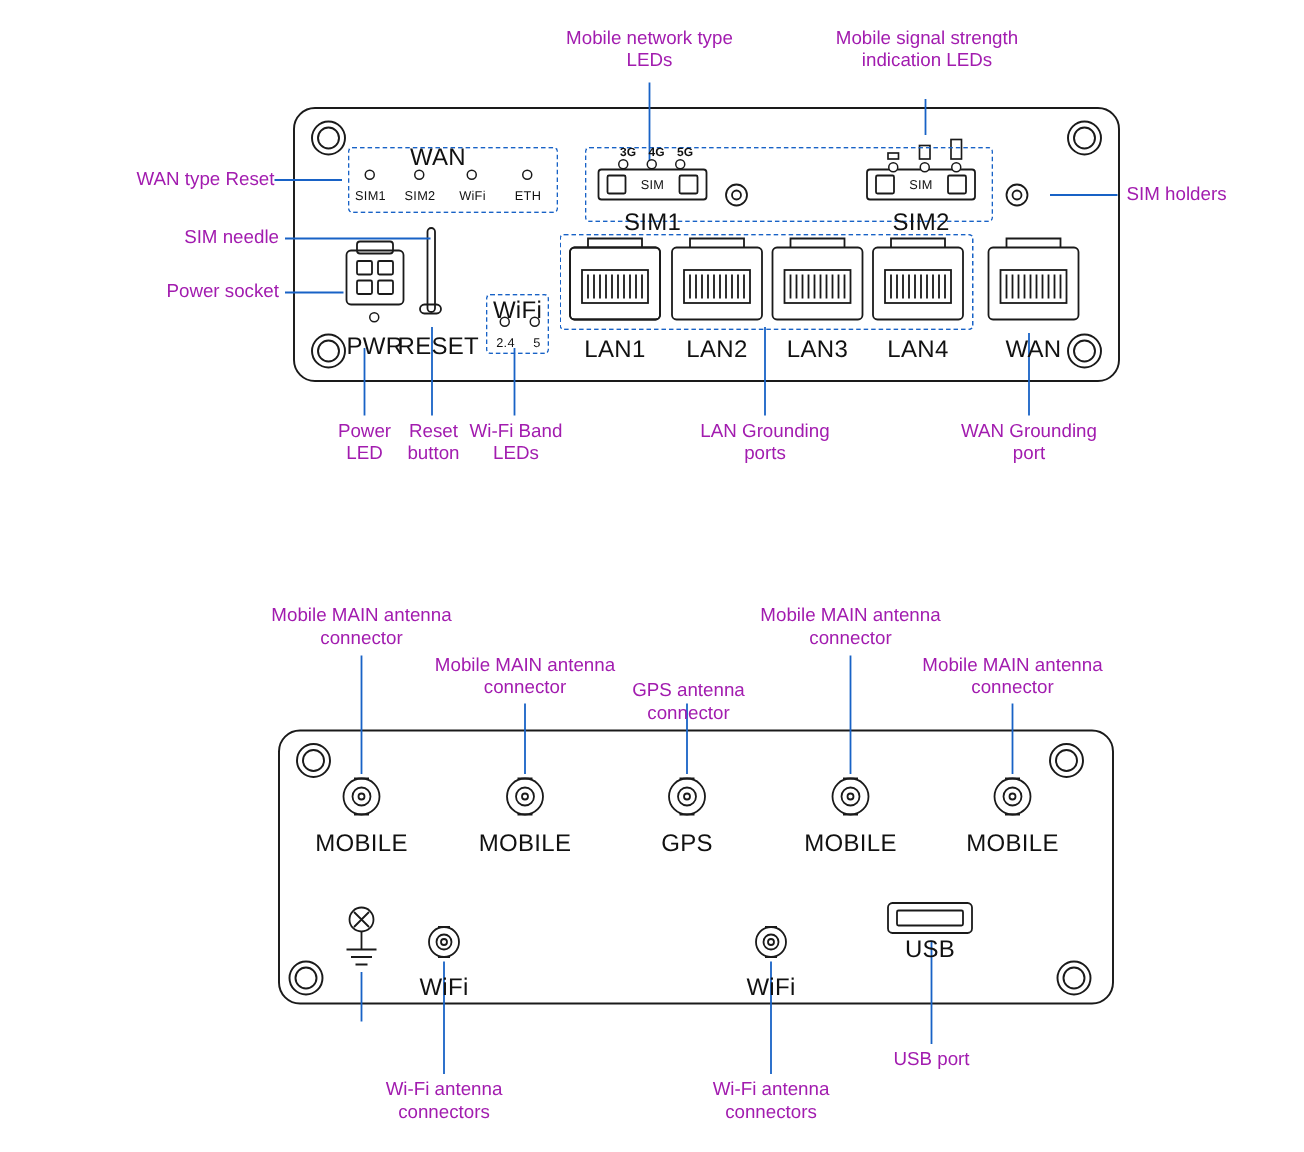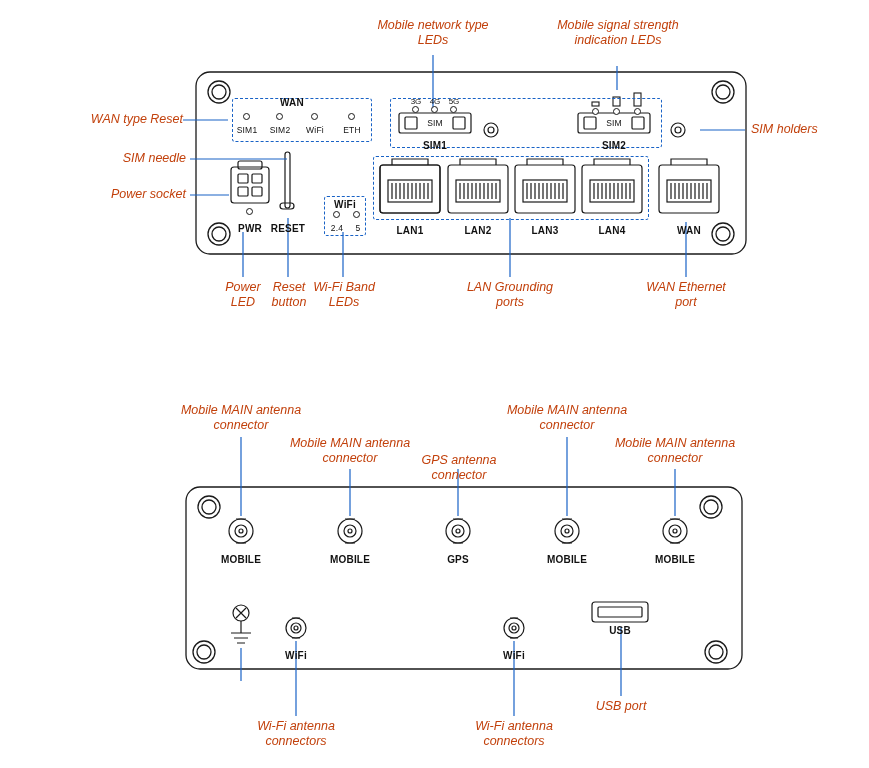--- a/index.html
+++ b/index.html
@@ -30,12 +30,11 @@
   }
   .callout {
     position: absolute;
-    color: #c2410c;
+    color: #a21caf;
     font-size: 12.5px;
     line-height: 15px;
     text-align: center;
     white-space: pre-line;
-    font-style: italic;
   }
   .callout.left {
     text-align: right;

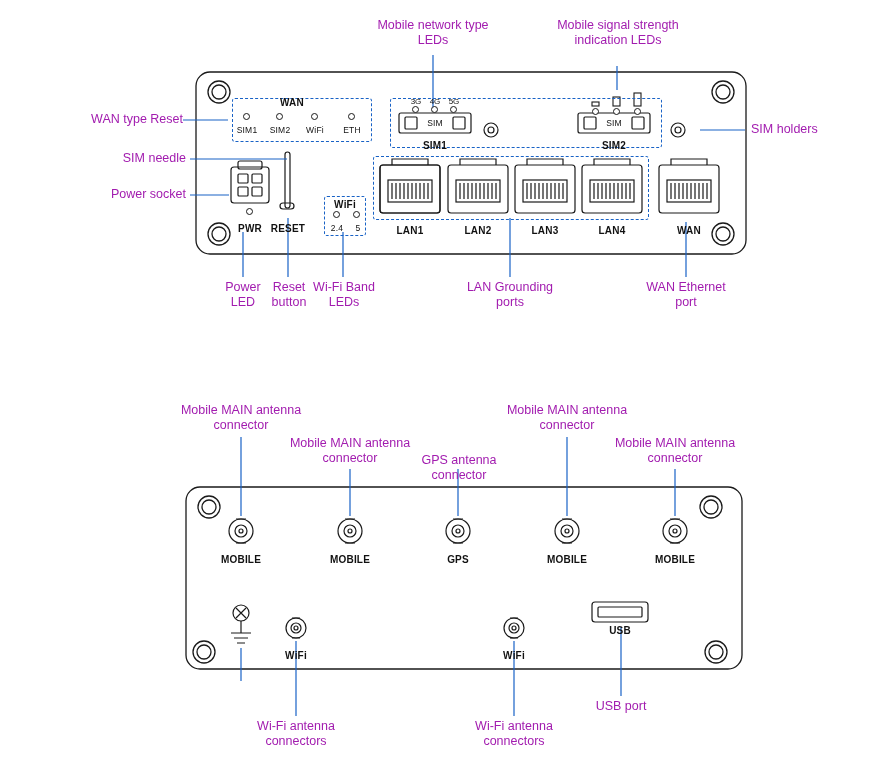--- a/index.html
+++ b/index.html
@@ -44,10 +44,10 @@
   }
   .devlabel {
     position: absolute;
-    font-size: 10px;
+    font-size: 16px;
     color: #111;
     text-align: center;
-    font-weight: bold;
+    font-weight: normal;
     letter-spacing: 0.2px;
   }
   .devlabel.small {

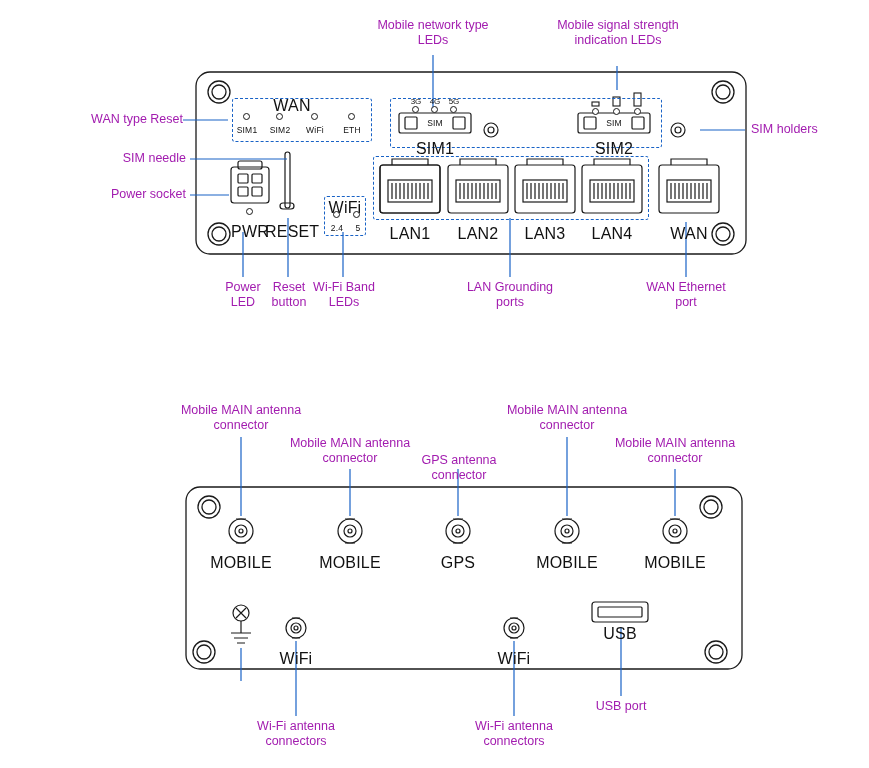--- a/index.html
+++ b/index.html
@@ -58,7 +58,8 @@
     position: absolute;
     font-size: 8px;
     color: #111;
-    text-align: center;
+    text-align: right;
+    font-weight: bold;
   }
   .led {
     position: absolute;

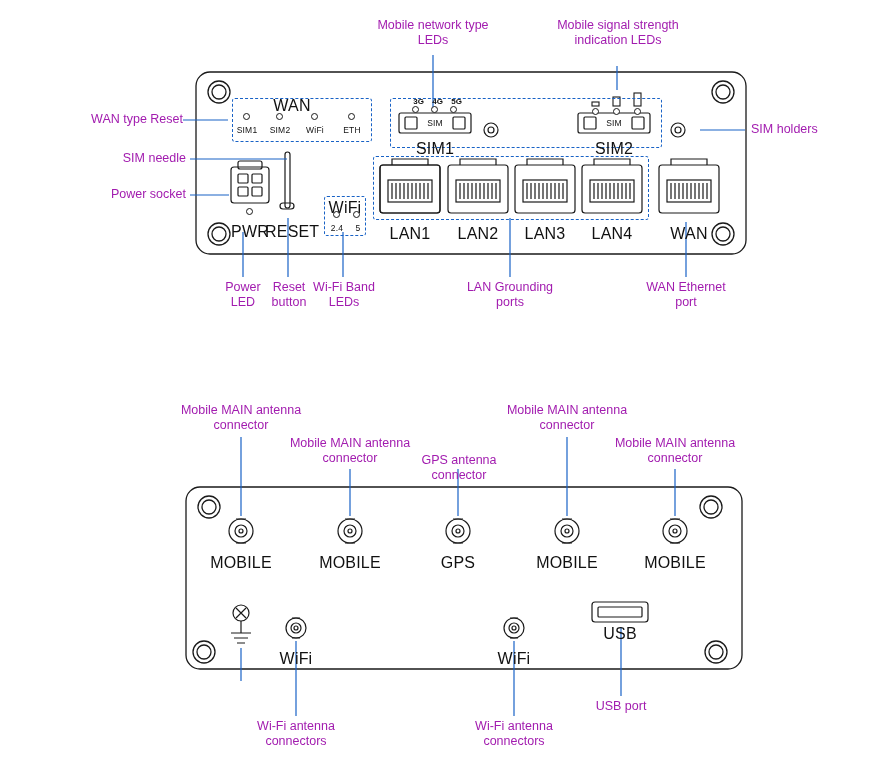--- a/index.html
+++ b/index.html
@@ -313,7 +313,7 @@
 LEDs</div>
   <div class="callout" style="left:450px; top:280px; width:120px;">LAN Grounding
 ports</div>
-  <div class="callout" style="left:626px; top:280px; width:120px;">WAN Ethernet
+  <div class="callout" style="left:626px; top:280px; width:120px;">WAN Grounding
 port</div>
 
   <div class="devlabel" style="left:206px; top:554px; width:70px;">MOBILE</div>

